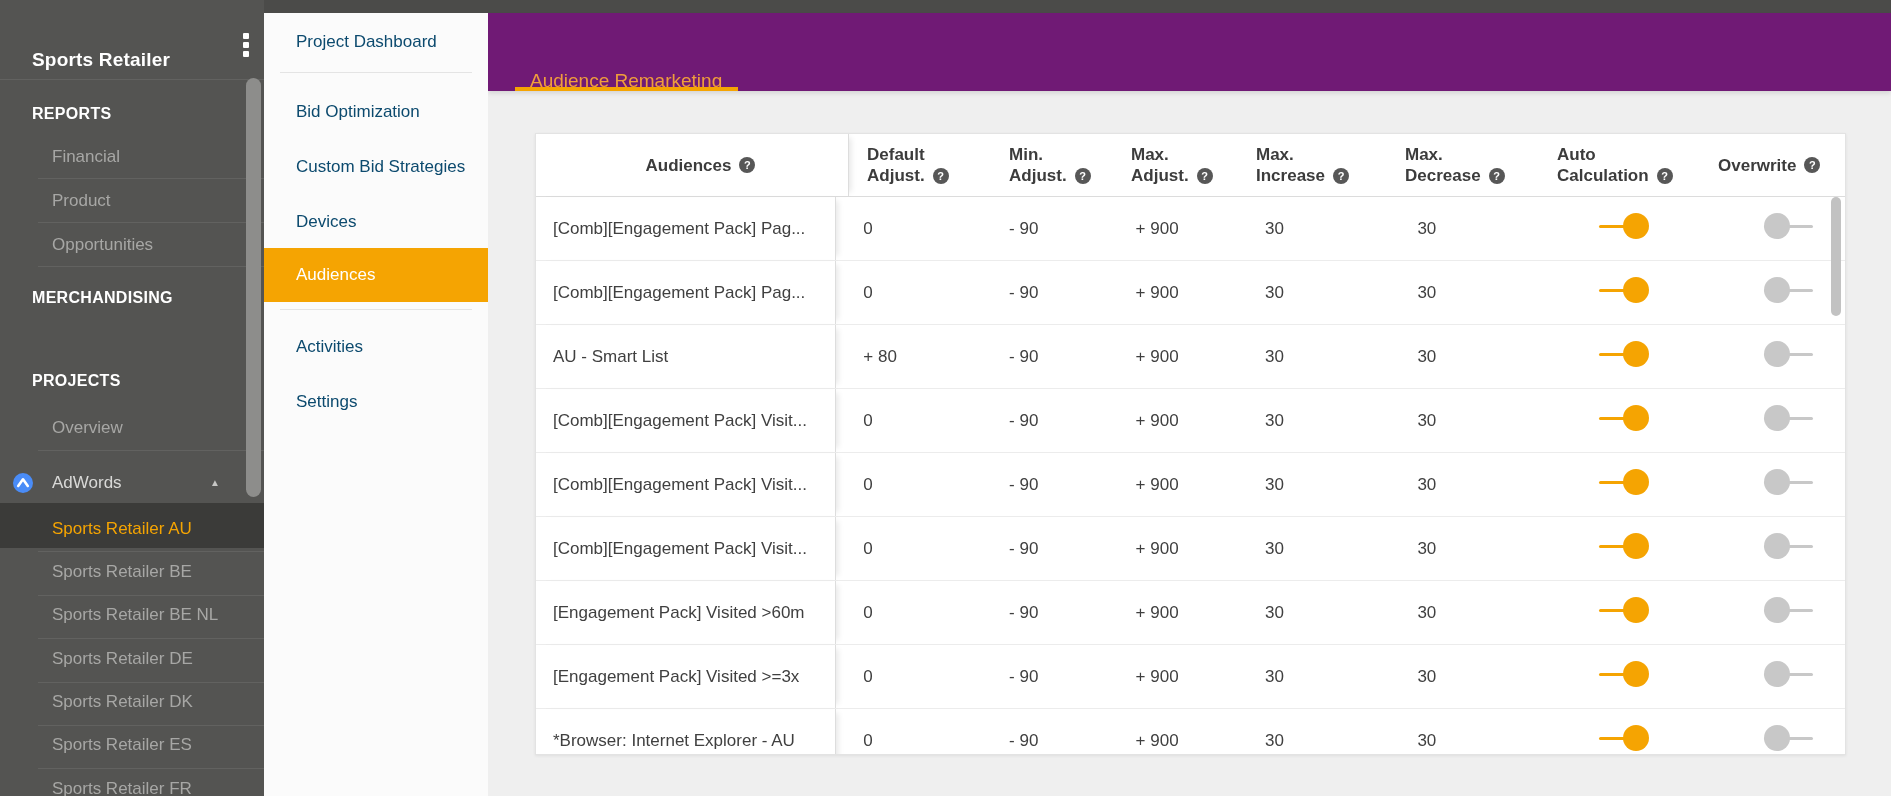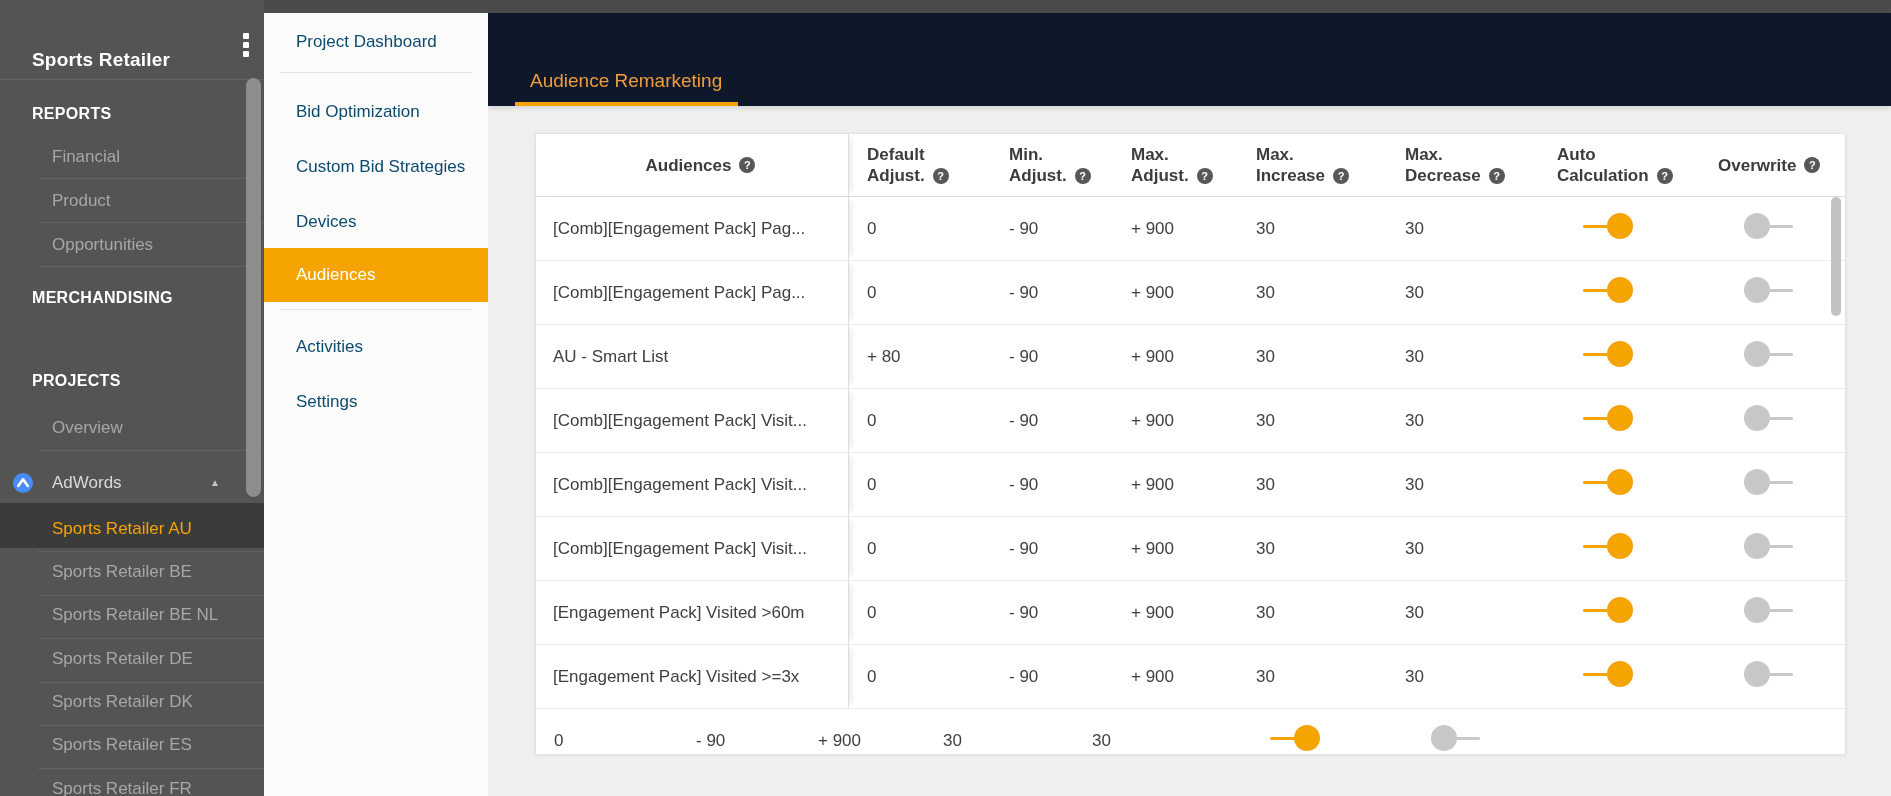--- a/index.html
+++ b/index.html
@@ -37,7 +37,7 @@
   .s2-selected span{position:absolute;left:32px;top:17px;font-size:17px;color:#FFFFFF;}
 
   
-  .tabcard{position:absolute;left:488px;top:13px;width:1403px;height:93px;background:#0f172a;
+  .tabcard{position:absolute;left:488px;top:13px;width:1403px;height:78px;background:#701a75;
            box-shadow:0 2px 5px rgba(0,0,0,.12);z-index:1;}
   .tab{position:absolute;left:42px;top:57px;font-size:19px;color:#EF9D3C;cursor:pointer;white-space:nowrap;}
   .tab-underline{position:absolute;left:27px;bottom:0;width:223px;height:4px;background:#F5A402;}

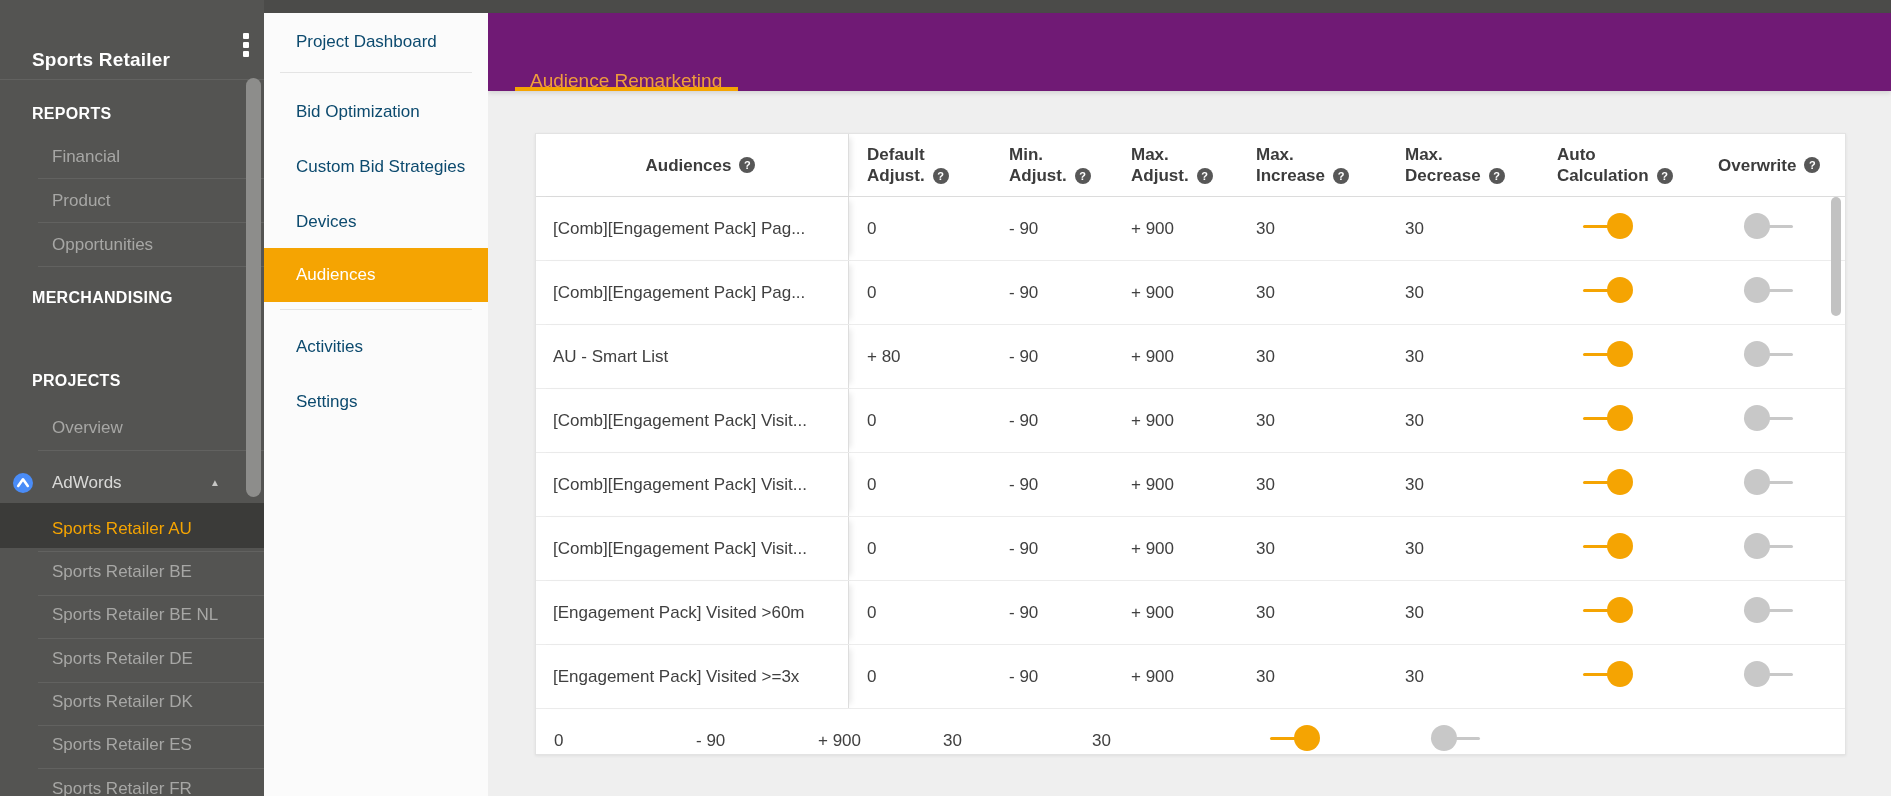--- a/index.html
+++ b/index.html
@@ -50,7 +50,7 @@
   .th{display:flex;flex-direction:column;justify-content:center;box-sizing:border-box;
       font-size:17px;font-weight:600;color:#3C3C3C;padding-left:18px;line-height:21px;white-space:nowrap;}
   .thline{display:flex;align-items:center;}
-  .tr{display:flex;height:63px;border-bottom:1px solid #ECECEC;align-items:center;cursor:pointer;}
+  .tr{display:flex;height:63px;border-bottom:1px solid #ECECEC;align-items:center;cursor:pointer;gap:9px;}
   .td{box-sizing:border-box;font-size:17px;color:#404040;padding-left:18px;white-space:nowrap;overflow:hidden;}
   .col-aud{width:313px;padding-left:17px;border-right:1px solid #DDDDDD;
            box-shadow:6px 0 6px -4px rgba(0,0,0,.10);height:100%;display:flex;align-items:center;}

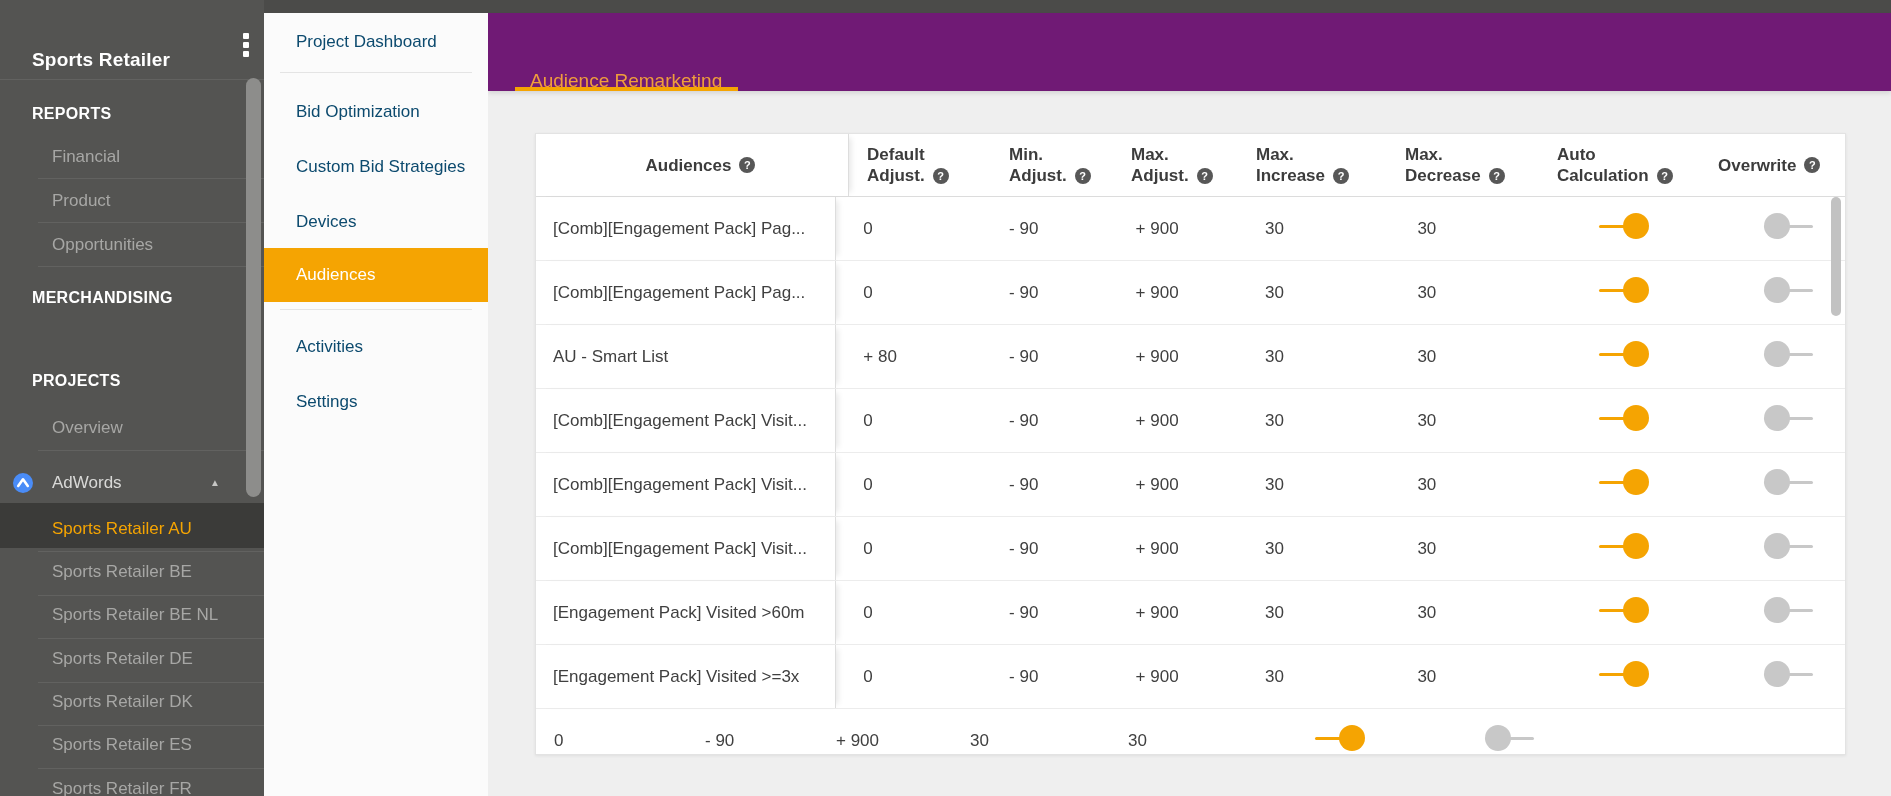--- a/index.html
+++ b/index.html
@@ -311,6 +311,9 @@
   </div>
 
   <div class="tr">
+    <div class="td col-aud">
+        <span>*Browser: Internet Explorer - AU</span>
+      </div>
     <div class="td col-def">0</div>
     <div class="td col-min">- 90</div>
     <div class="td col-max">+ 900</div>

